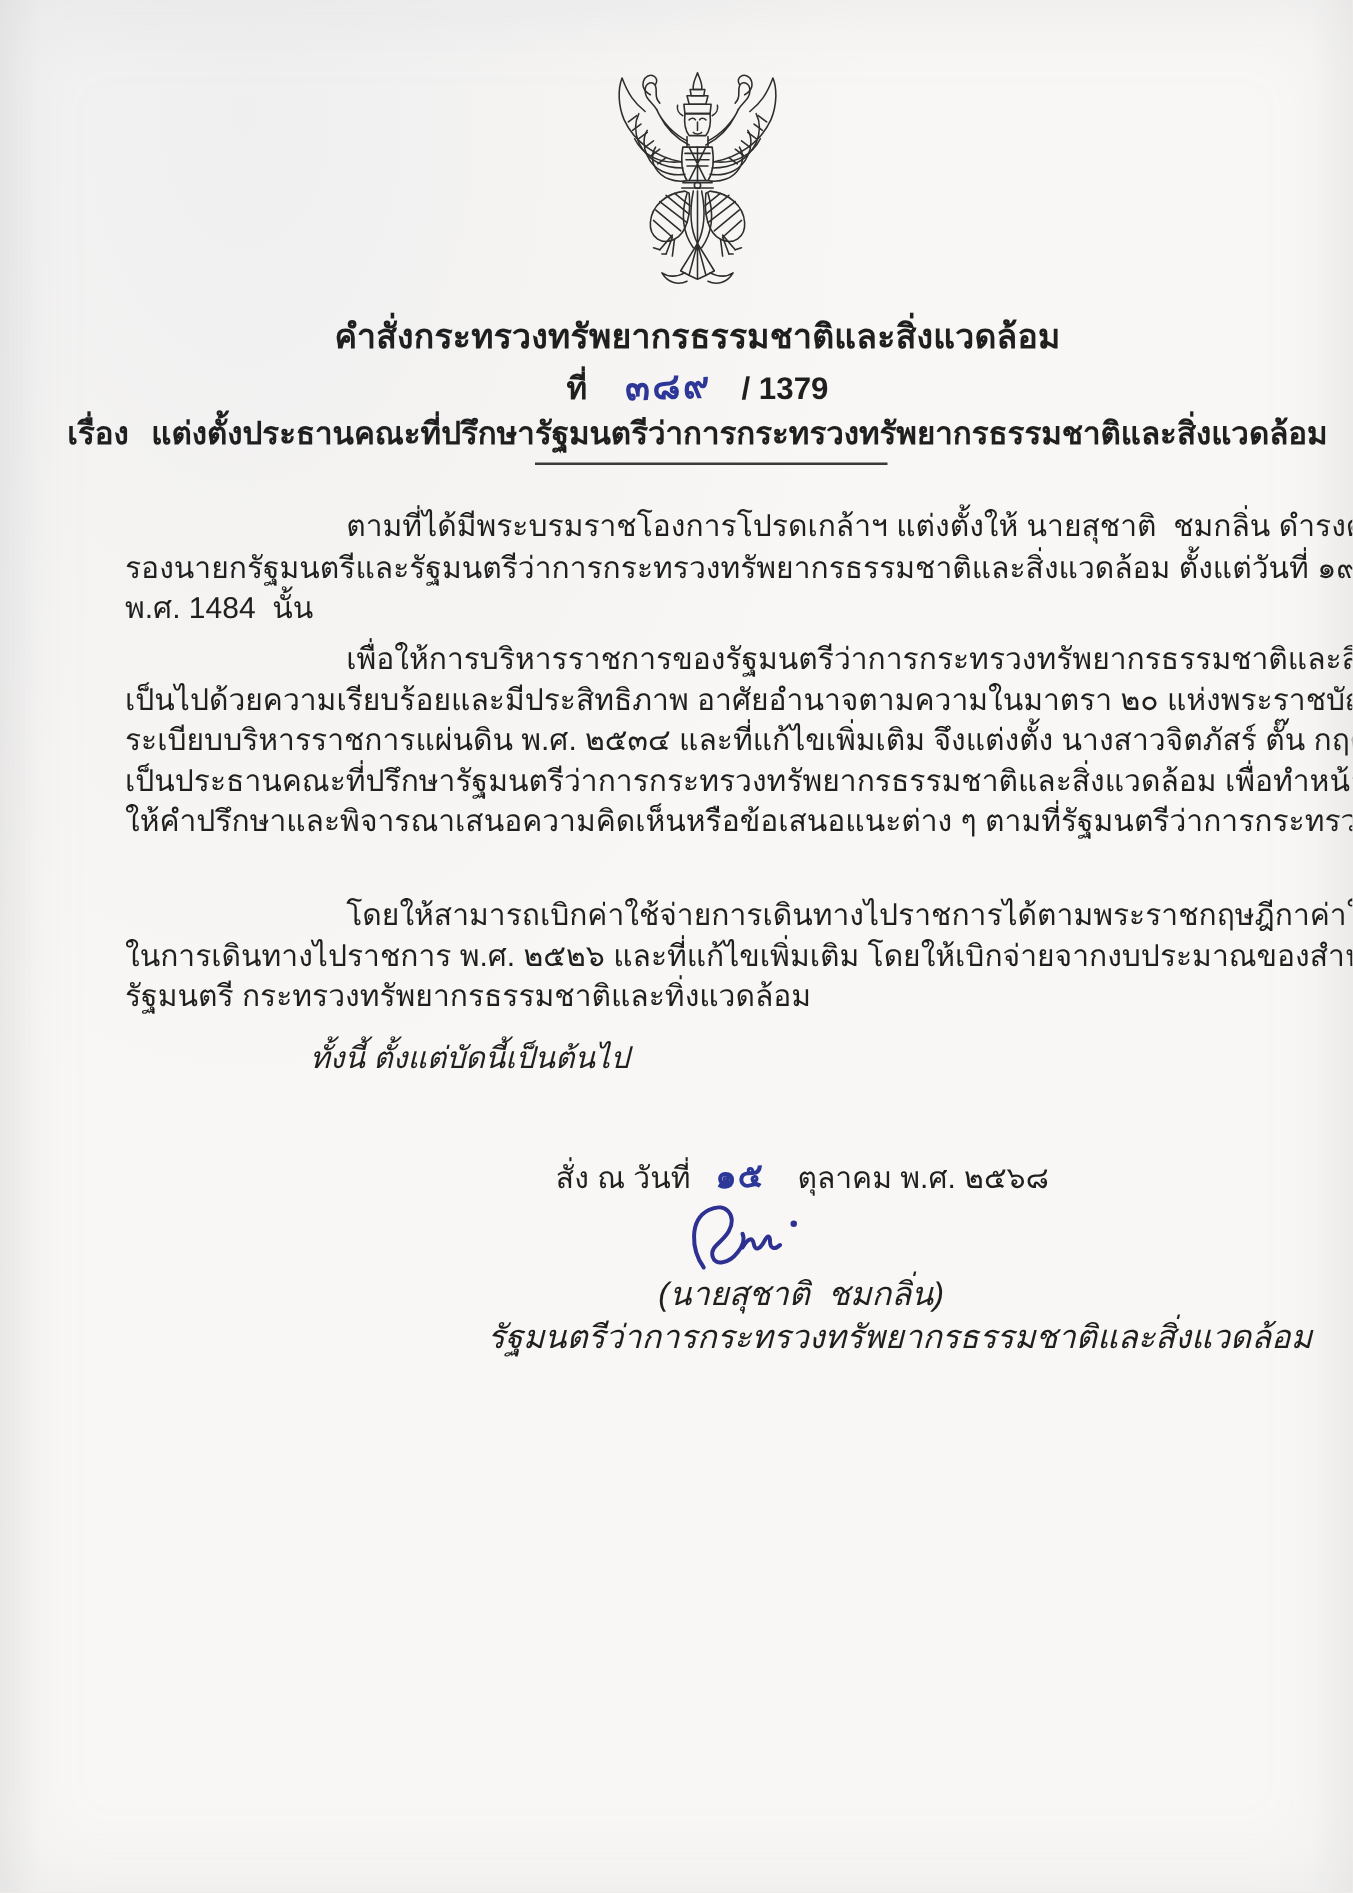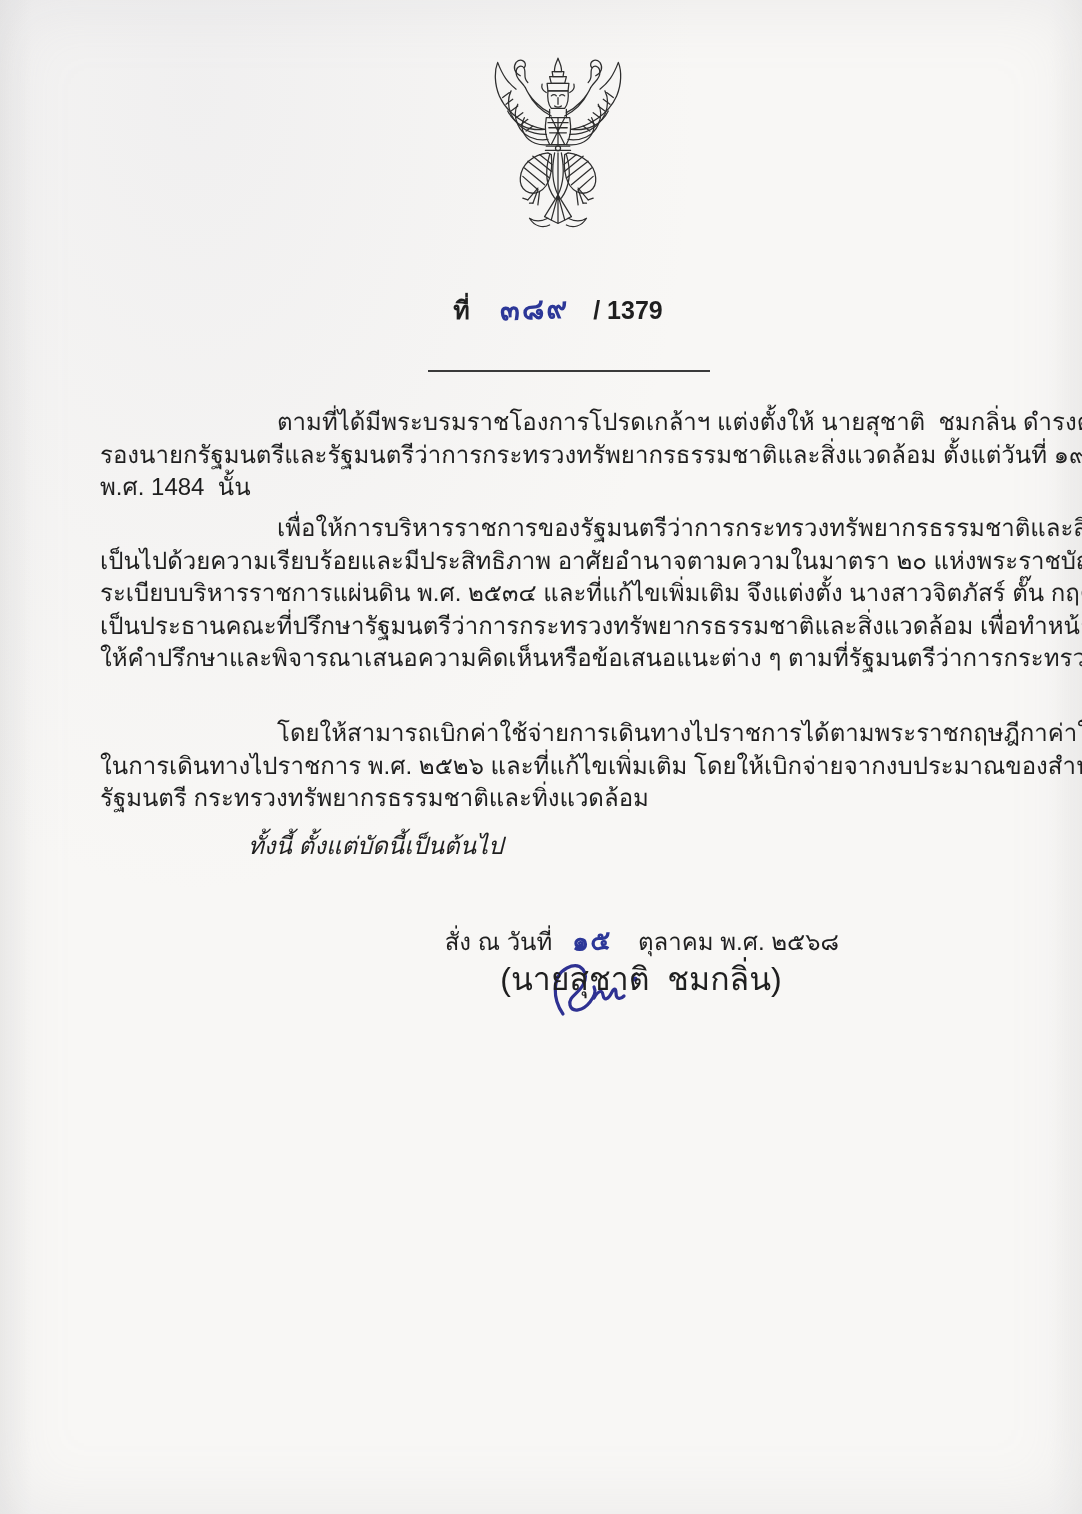--- a/index.html
+++ b/index.html
@@ -113,6 +113,7 @@
     </svg>
   </div>
 
+  <div class="center-block doc-title" style="top:247px;">คำสั่งกระทรวงทรัพยากรธรรมชาติและสิ่งแวดล้อม</div>
 
   <div class="center-block doc-number" style="top:286px;">
     <span class="num-prefix">ที่</span><span class="hand num-hand">๓๘๙</span><span>/ 1379</span>

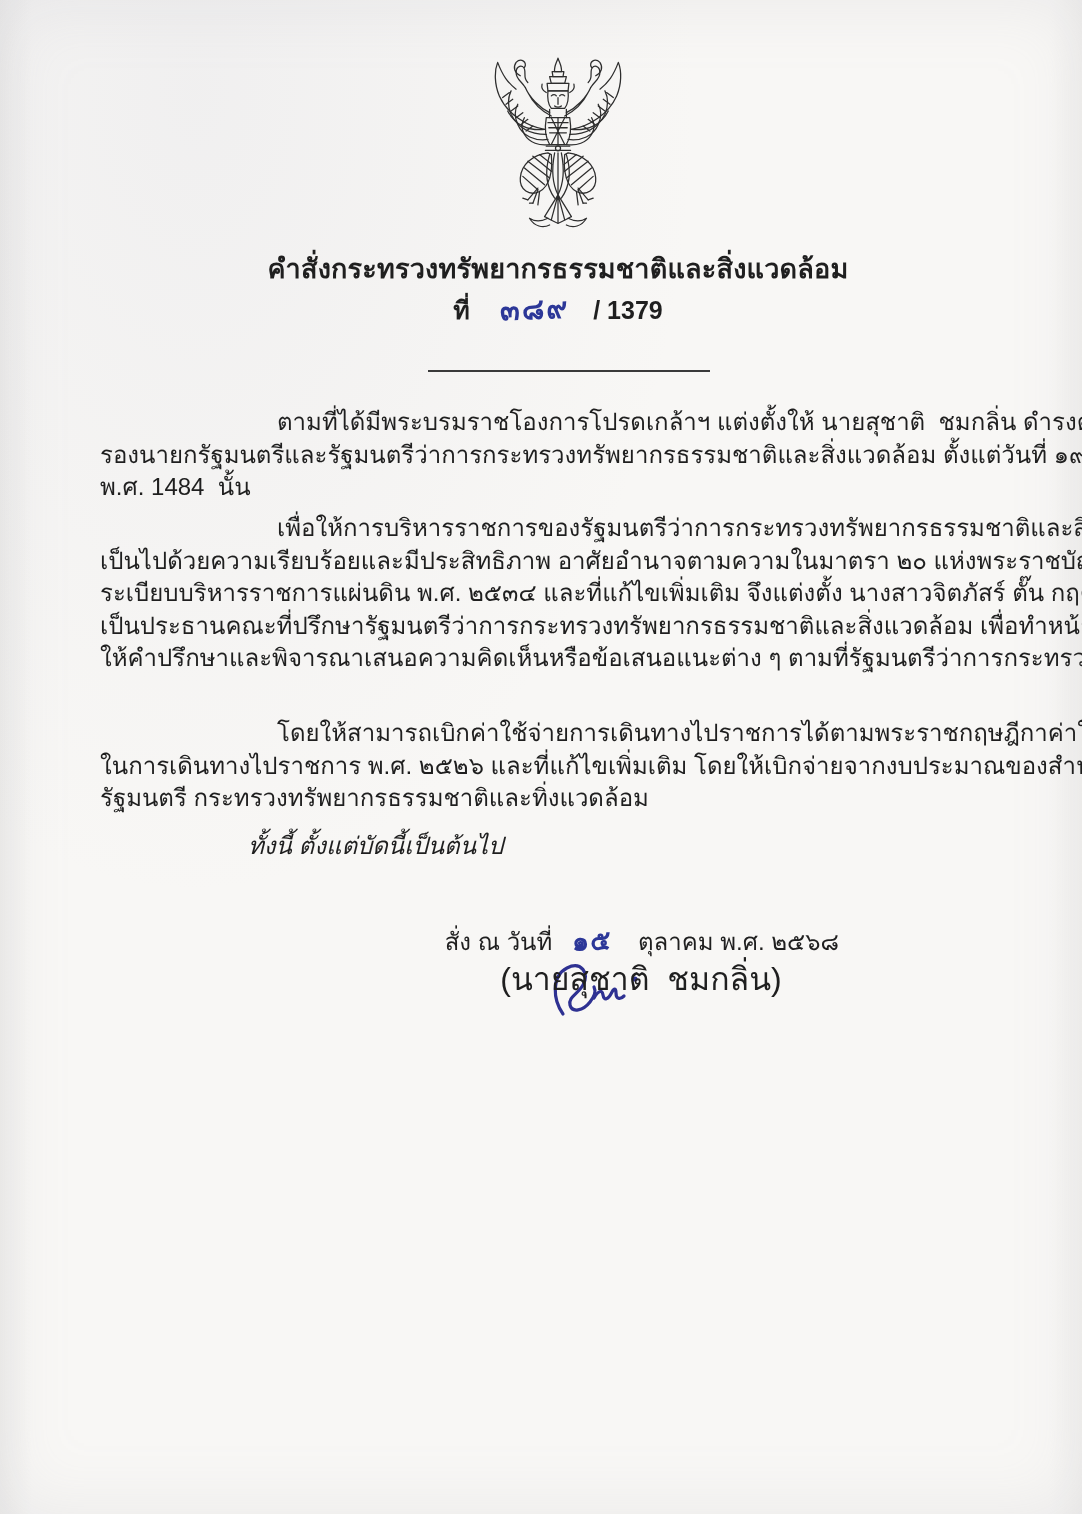--- a/index.html
+++ b/index.html
@@ -119,6 +119,9 @@
     <span class="num-prefix">ที่</span><span class="hand num-hand">๓๘๙</span><span>/ 1379</span>
   </div>
 
+  <div class="center-block doc-subject" style="top:326px;">
+    <span class="subject-label">เรื่อง</span><span>แต่งตั้งประธานคณะที่ปรึกษารัฐมนตรีว่าการกระทรวงทรัพยากรธรรมชาติและสิ่งแวดล้อม</span>
+  </div>
 
   <div class="divider"></div>
 

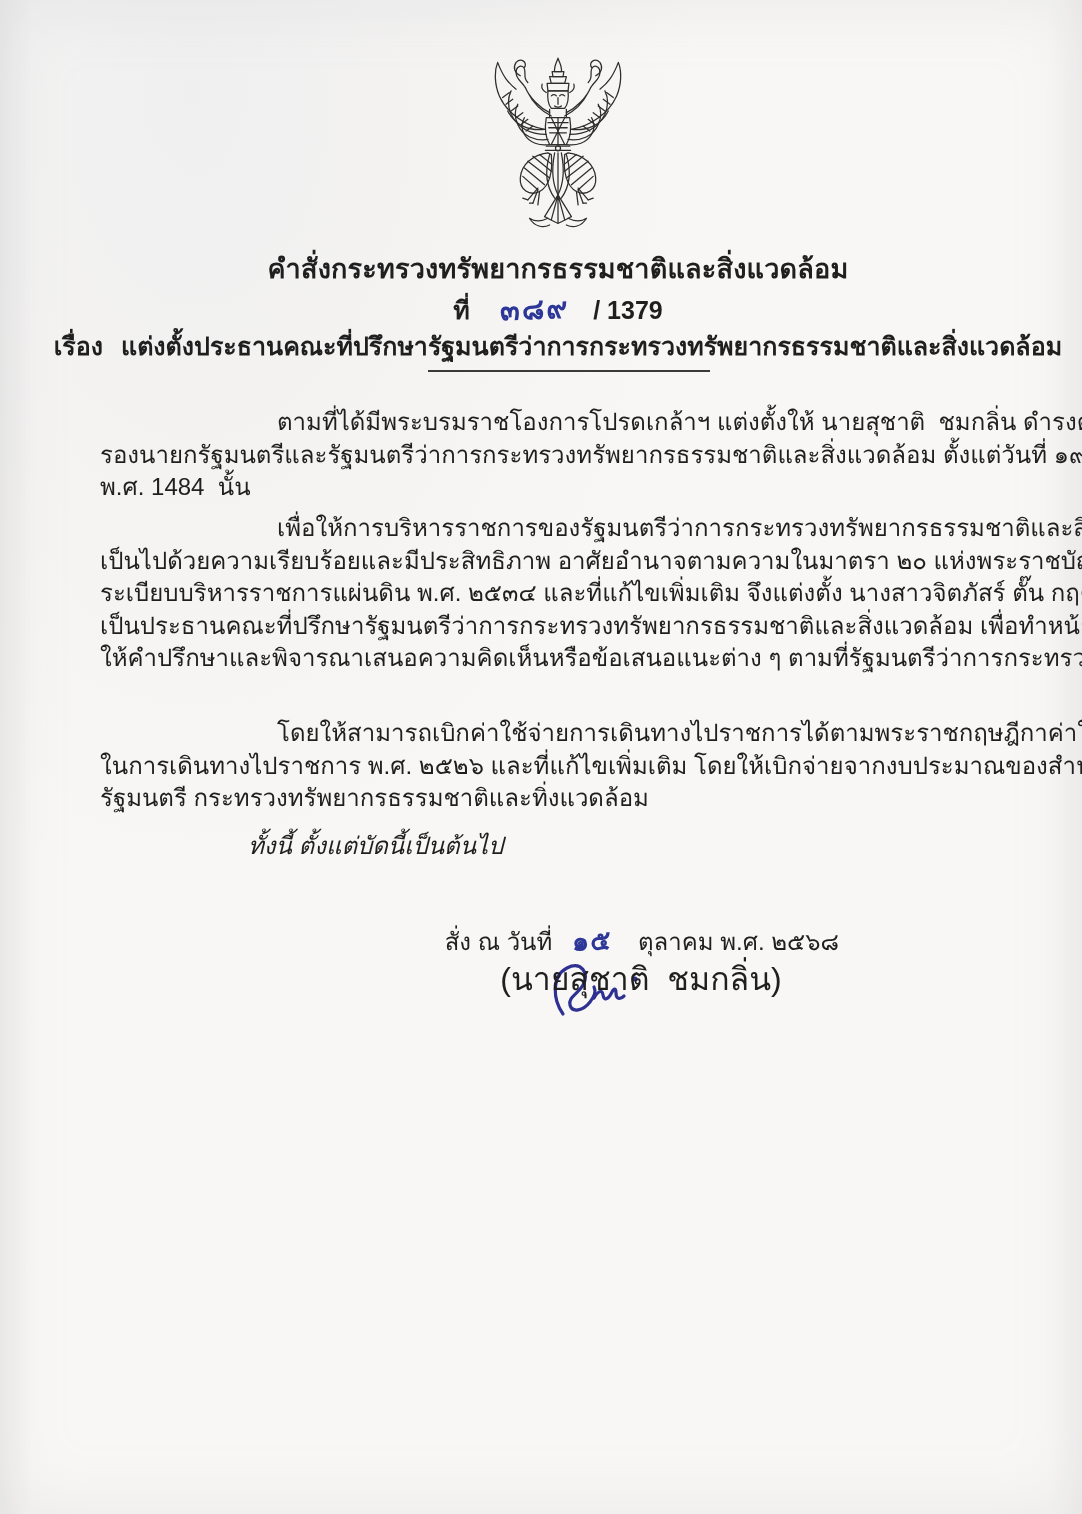--- a/index.html
+++ b/index.html
@@ -42,7 +42,7 @@
   .closing-line{position:absolute;left:248px;font-size:24px;font-style:italic;}
   .date-line{position:absolute;left:418px;top:891px;font-size:24px;white-space:pre;}
   .date-hand{font-size:27px;margin:0 26px 0 20px;letter-spacing:1px;}
-  .sig-block{position:absolute;left:390px;top:962px;width:502px;text-align:center;font-size:32px;line-height:34px;}
+  .sig-block{position:absolute;left:390px;top:1018px;width:502px;text-align:center;font-size:26px;line-height:34px;font-style:italic;}
   .emblem{position:absolute;left:472px;top:54px;width:172px;height:176px;}
   .signature-svg{position:absolute;left:545px;top:960px;width:100px;height:60px;}
 </style>

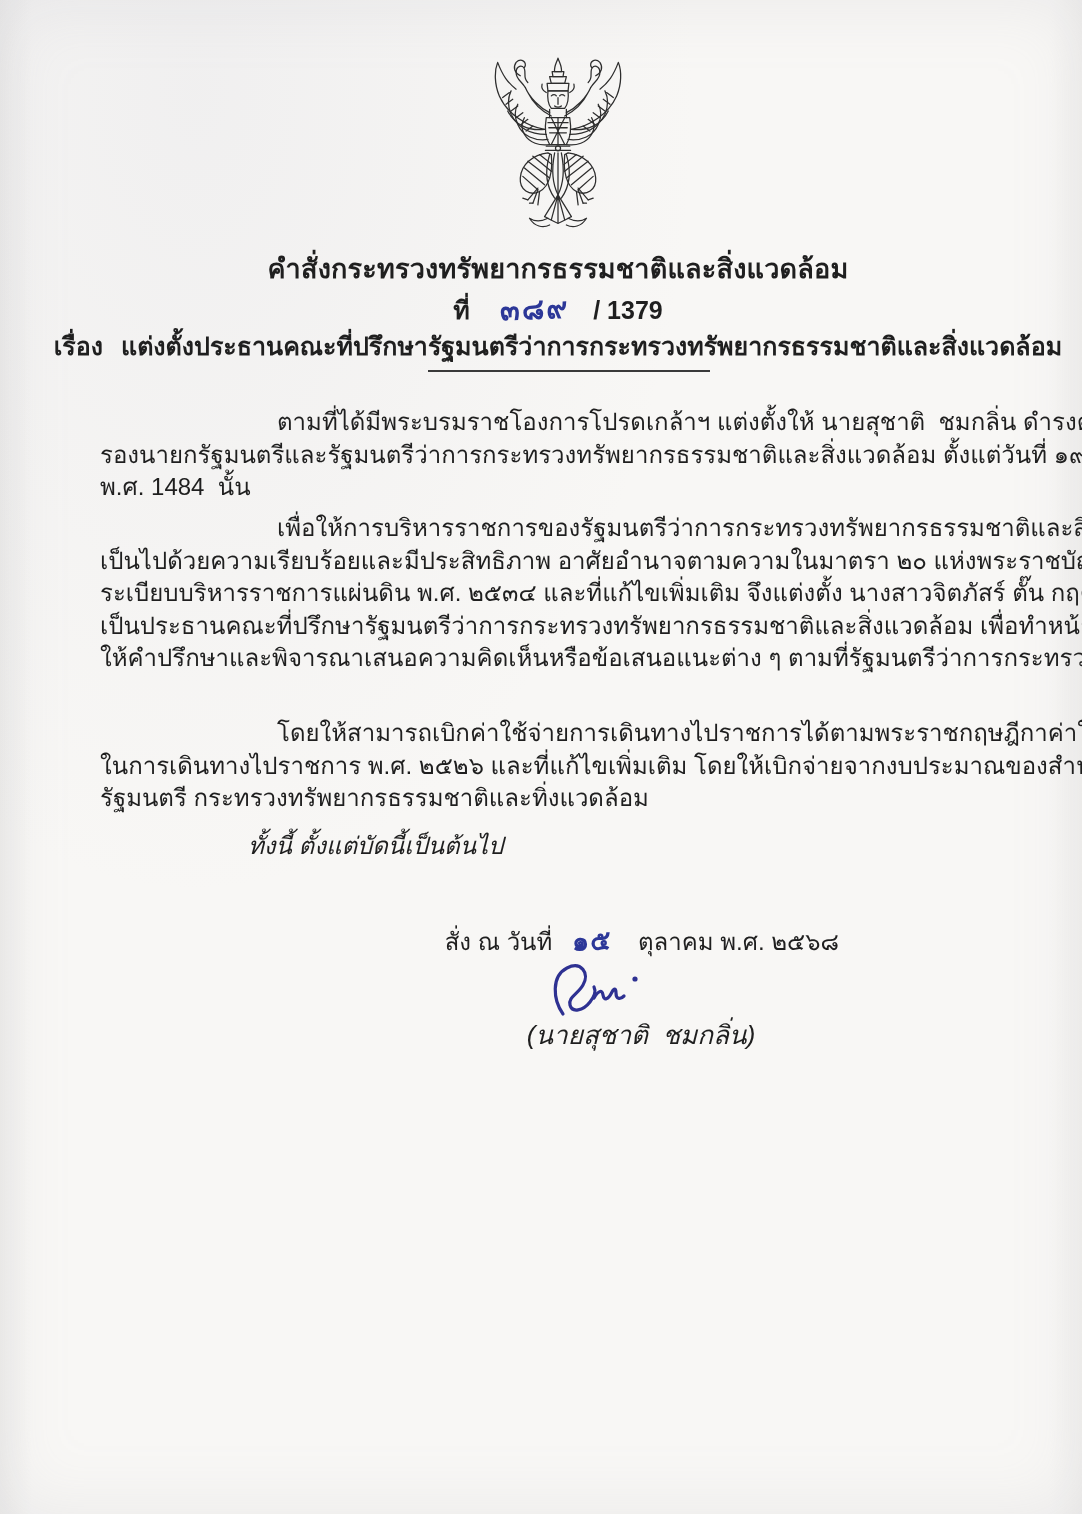--- a/index.html
+++ b/index.html
@@ -163,6 +163,7 @@
 
   <div class="sig-block">
     <div class="tline">(นายสุชาติ  ชมกลิ่น)</div>
+    <div class="tline">รัฐมนตรีว่าการกระทรวงทรัพยากรธรรมชาติและสิ่งแวดล้อม</div>
   </div>
 
 </div>

